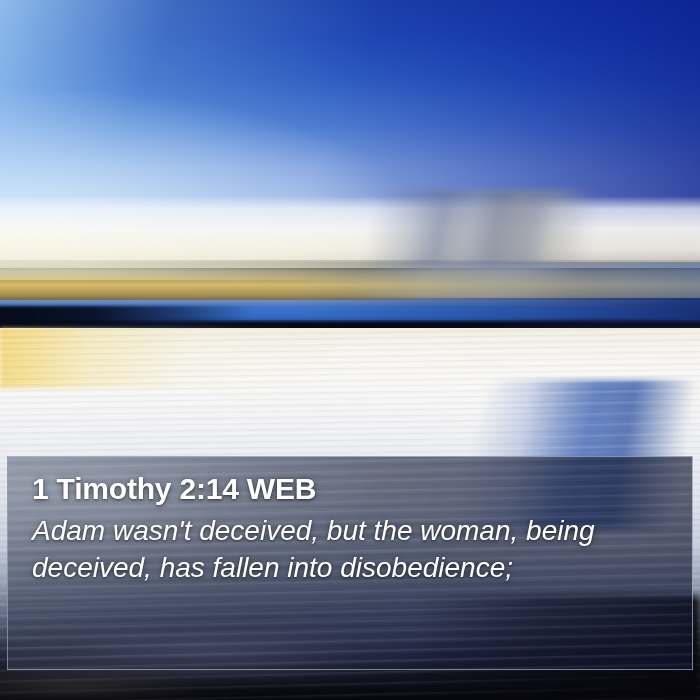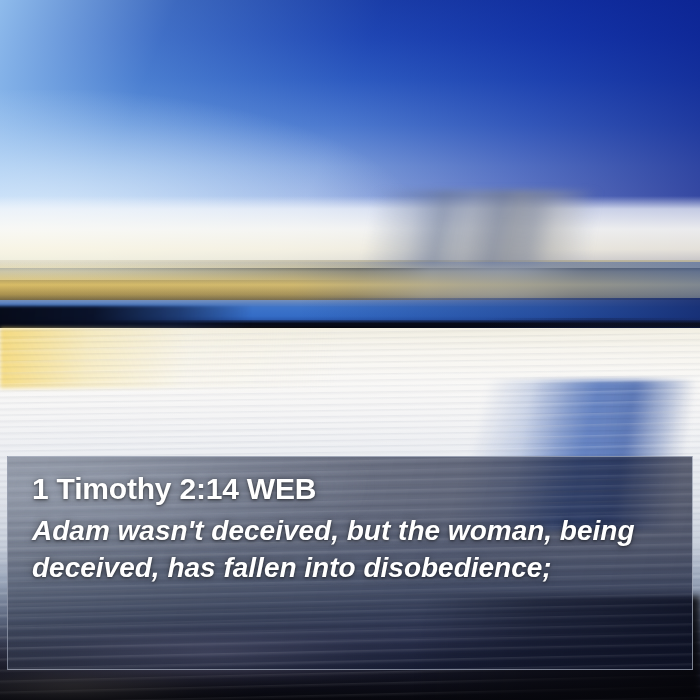--- a/index.html
+++ b/index.html
@@ -299,7 +299,7 @@
   .verse-text {
     margin: 7px 0 0 0;
     font-size: 28px;
-    font-weight: bold;
+    font-weight: normal;
     font-style: italic;
     color: #ffffff;
     line-height: 1.32;

